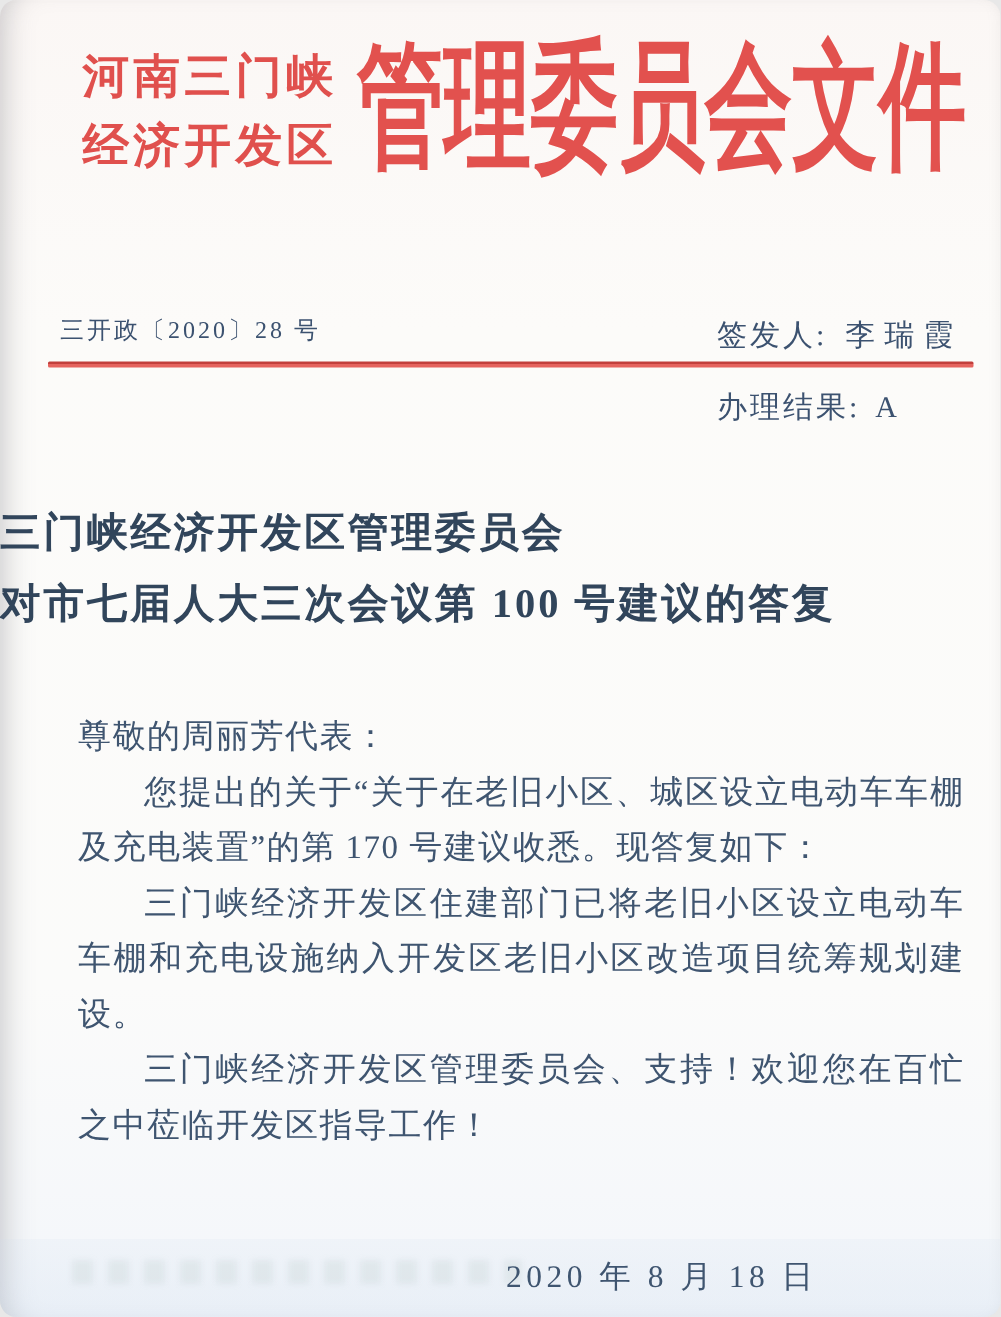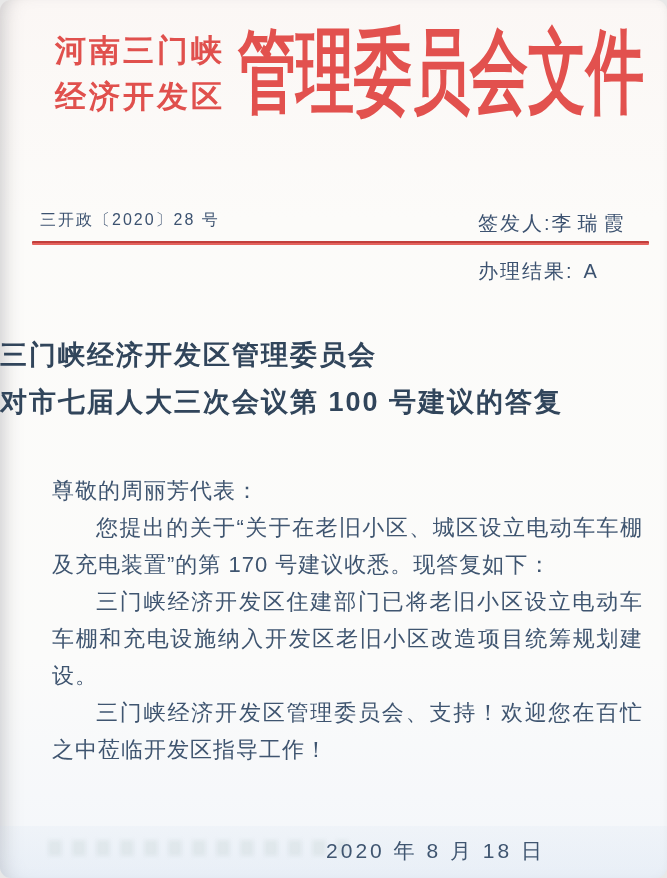--- a/index.html
+++ b/index.html
@@ -10,7 +10,7 @@
     background:linear-gradient(180deg,#fbf7f5 0%,#fcfbf9 25%,#fbfbfa 75%,#f3f6fa 100%);
     box-shadow:inset 16px 0 20px -14px rgba(110,110,118,.38), inset -6px 0 10px -8px rgba(150,150,150,.18);
     overflow:hidden;
-    font-family:Liberation Sans, sans-serif;
+    font-family:Liberation Serif, serif;
     border-radius:11px;
   }
   

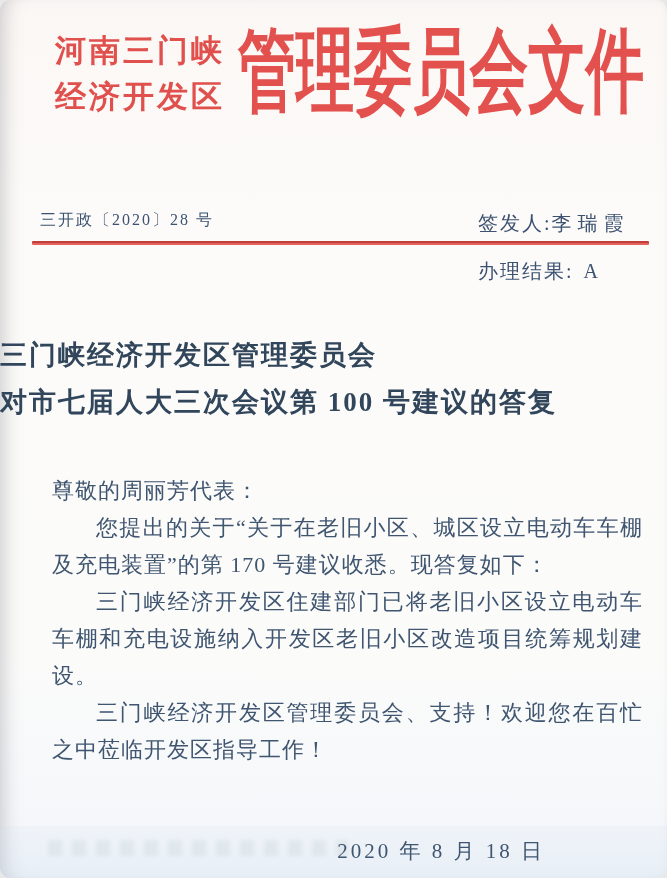--- a/index.html
+++ b/index.html
@@ -34,7 +34,7 @@
     position:absolute;left:478px;top:210px;
     font-size:20px;color:#3c5270;letter-spacing:2px;white-space:nowrap;
   }
-  .signer .name{margin-left:0;letter-spacing:6px;}
+  .signer .name{margin-left:12px;letter-spacing:6px;}
   .red-rule{
     position:absolute;left:32px;right:18px;top:241px;height:4px;
     background:linear-gradient(180deg,#c23f3c 0%,#c23f3c 38%,#e5635e 38%,#e5635e 100%);

